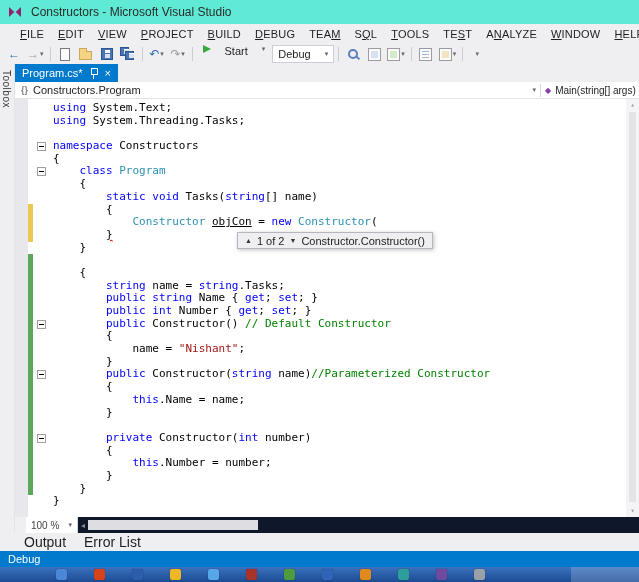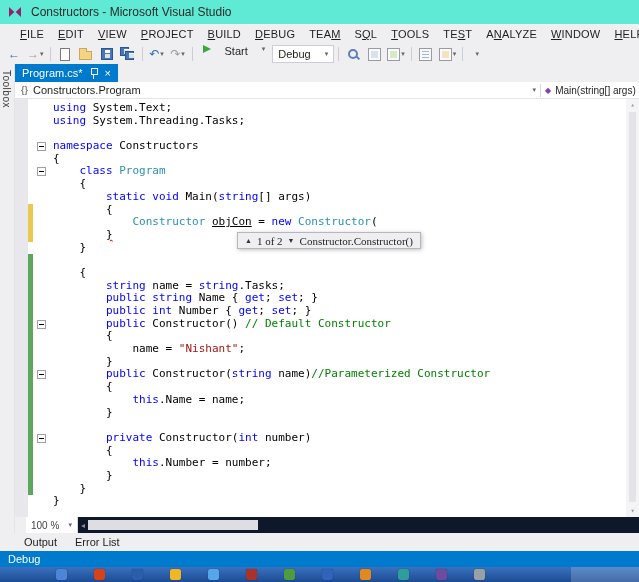--- a/index.html
+++ b/index.html
@@ -242,7 +242,7 @@
       <div class="code-line"><span class="c-glyph"></span><span class="c-change"></span><span class="c-outline"></span><span class="c-text"><span class="tk-p">{</span></span></div>
       <div class="code-line"><span class="c-glyph"></span><span class="c-change"></span><span class="c-outline"><span class="fold-box"></span></span><span class="c-text"><span class="tk-p">    </span><span class="tk-k">class</span><span class="tk-p"> </span><span class="tk-ty">Program</span></span></div>
       <div class="code-line"><span class="c-glyph"></span><span class="c-change"></span><span class="c-outline"></span><span class="c-text"><span class="tk-p">    {</span></span></div>
-      <div class="code-line"><span class="c-glyph"></span><span class="c-change"></span><span class="c-outline"></span><span class="c-text"><span class="tk-p">        </span><span class="tk-k">static</span><span class="tk-p"> </span><span class="tk-k">void</span><span class="tk-p"> Main(</span><span class="tk-k">string</span><span class="tk-p">[] args)</span></span></div>
+      <div class="code-line"><span class="c-glyph"></span><span class="c-change"></span><span class="c-outline"></span><span class="c-text"><span class="tk-p">        </span><span class="tk-k">static</span><span class="tk-p"> </span><span class="tk-k">void</span><span class="tk-p"> Tasks(</span><span class="tk-k">string</span><span class="tk-p">[] args)</span></span></div>
       <div class="code-line"><span class="c-glyph"></span><span class="c-change c-y"></span><span class="c-outline"></span><span class="c-text"><span class="tk-p">        {</span></span></div>
       <div class="code-line"><span class="c-glyph"></span><span class="c-change c-y"></span><span class="c-outline"></span><span class="c-text"><span class="tk-p">            </span><span class="tk-ty">Constructor</span><span class="tk-p"> </span><span class="tk-u">objCon</span><span class="tk-p"> = </span><span class="tk-k">new</span><span class="tk-p"> </span><span class="tk-ty">Constructor</span><span class="tk-p">(</span></span></div>
       <div class="code-line"><span class="c-glyph"></span><span class="c-change c-y"></span><span class="c-outline"></span><span class="c-text"><span class="tk-p">        </span><span class="tk-e">}</span></span></div>

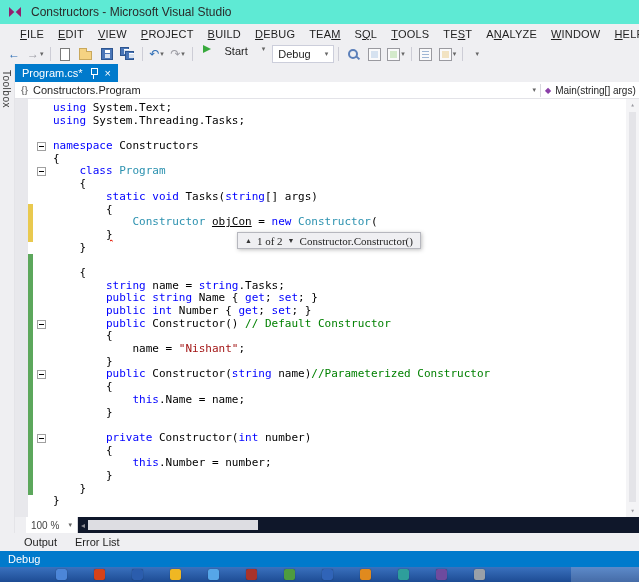--- a/index.html
+++ b/index.html
@@ -242,7 +242,7 @@
       <div class="code-line"><span class="c-glyph"></span><span class="c-change"></span><span class="c-outline"></span><span class="c-text"><span class="tk-p">{</span></span></div>
       <div class="code-line"><span class="c-glyph"></span><span class="c-change"></span><span class="c-outline"><span class="fold-box"></span></span><span class="c-text"><span class="tk-p">    </span><span class="tk-k">class</span><span class="tk-p"> </span><span class="tk-ty">Program</span></span></div>
       <div class="code-line"><span class="c-glyph"></span><span class="c-change"></span><span class="c-outline"></span><span class="c-text"><span class="tk-p">    {</span></span></div>
-      <div class="code-line"><span class="c-glyph"></span><span class="c-change"></span><span class="c-outline"></span><span class="c-text"><span class="tk-p">        </span><span class="tk-k">static</span><span class="tk-p"> </span><span class="tk-k">void</span><span class="tk-p"> Tasks(</span><span class="tk-k">string</span><span class="tk-p">[] args)</span></span></div>
+      <div class="code-line"><span class="c-glyph"></span><span class="c-change"></span><span class="c-outline"></span><span class="c-text"><span class="tk-p">        </span><span class="tk-k">static</span><span class="tk-p"> </span><span class="tk-k">void</span><span class="tk-p"> Tasks(</span><span class="tk-k">string</span><span class="tk-p">[] name)</span></span></div>
       <div class="code-line"><span class="c-glyph"></span><span class="c-change c-y"></span><span class="c-outline"></span><span class="c-text"><span class="tk-p">        {</span></span></div>
       <div class="code-line"><span class="c-glyph"></span><span class="c-change c-y"></span><span class="c-outline"></span><span class="c-text"><span class="tk-p">            </span><span class="tk-ty">Constructor</span><span class="tk-p"> </span><span class="tk-u">objCon</span><span class="tk-p"> = </span><span class="tk-k">new</span><span class="tk-p"> </span><span class="tk-ty">Constructor</span><span class="tk-p">(</span></span></div>
       <div class="code-line"><span class="c-glyph"></span><span class="c-change c-y"></span><span class="c-outline"></span><span class="c-text"><span class="tk-p">        </span><span class="tk-e">}</span></span></div>

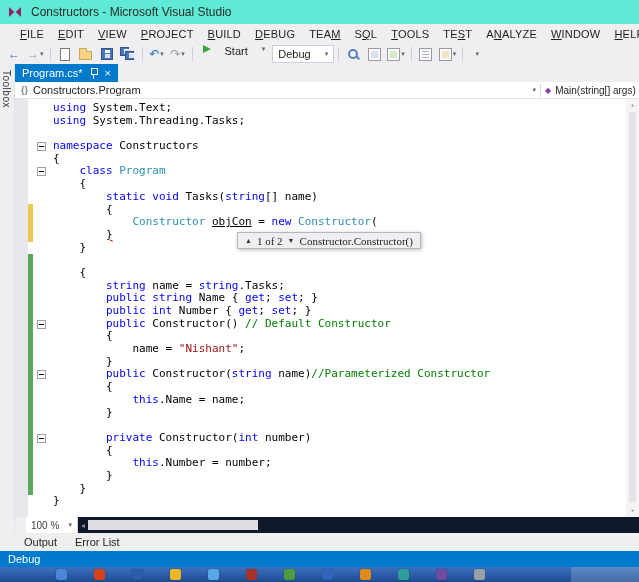--- a/index.html
+++ b/index.html
@@ -86,7 +86,7 @@
 .tk-p{color:#000}
 .tk-u{color:#000;text-decoration:underline}
 .tk-e{color:#000;text-decoration-line:underline;text-decoration-style:wavy;text-decoration-color:#E51400}
-#param-tip{position:absolute;left:222px;top:133px;height:17px;background:#EFEFF2;border:1px solid #B6B7BE;box-shadow:1px 1px 4px rgba(0,0,0,.25);display:flex;align-items:center;gap:5px;padding:0 7px;font-family:Liberation Serif, serif;font-size:11px;color:#1E1E1E;z-index:6;white-space:nowrap}
+#param-tip{position:absolute;left:222px;top:133px;height:17px;background:#EFEFF2;border:1px solid #B6B7BE;box-shadow:1px 1px 4px rgba(0,0,0,.25);display:flex;align-items:center;gap:5px;padding:0 7px;font-family:Liberation Sans, sans-serif;font-size:11px;color:#1E1E1E;z-index:6;white-space:nowrap}
 .tip-arrow{font-size:7px;color:#333}
 #vscroll{position:absolute;right:0;top:0;width:13px;height:100%;background:#F4F4F6;display:flex;flex-direction:column;align-items:center;justify-content:space-between;font-size:7px;color:#9A9AA0;padding:2px 0}
 .vthumb{position:absolute;left:3px;top:13px;width:7px;height:390px;background:#E4E4E8}

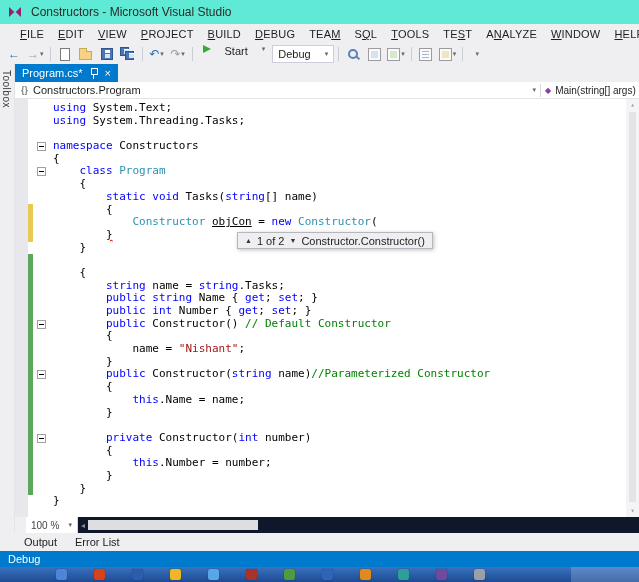--- a/index.html
+++ b/index.html
@@ -100,7 +100,7 @@
 
 
 #panel-tabs{position:absolute;left:0;top:533px;width:639px;height:18px;background:#EFEFF2;display:flex;align-items:center;padding-left:16px;gap:2px}
-.panel-tab{font-size:11px;padding:0 8px}
+.panel-tab{font-size:14px;padding:0 8px}
 
 
 #statusbar{position:absolute;left:0;top:551px;width:639px;height:16px;background:#007ACC;color:#fff;font-size:11px;display:flex;align-items:center;padding-left:8px}

